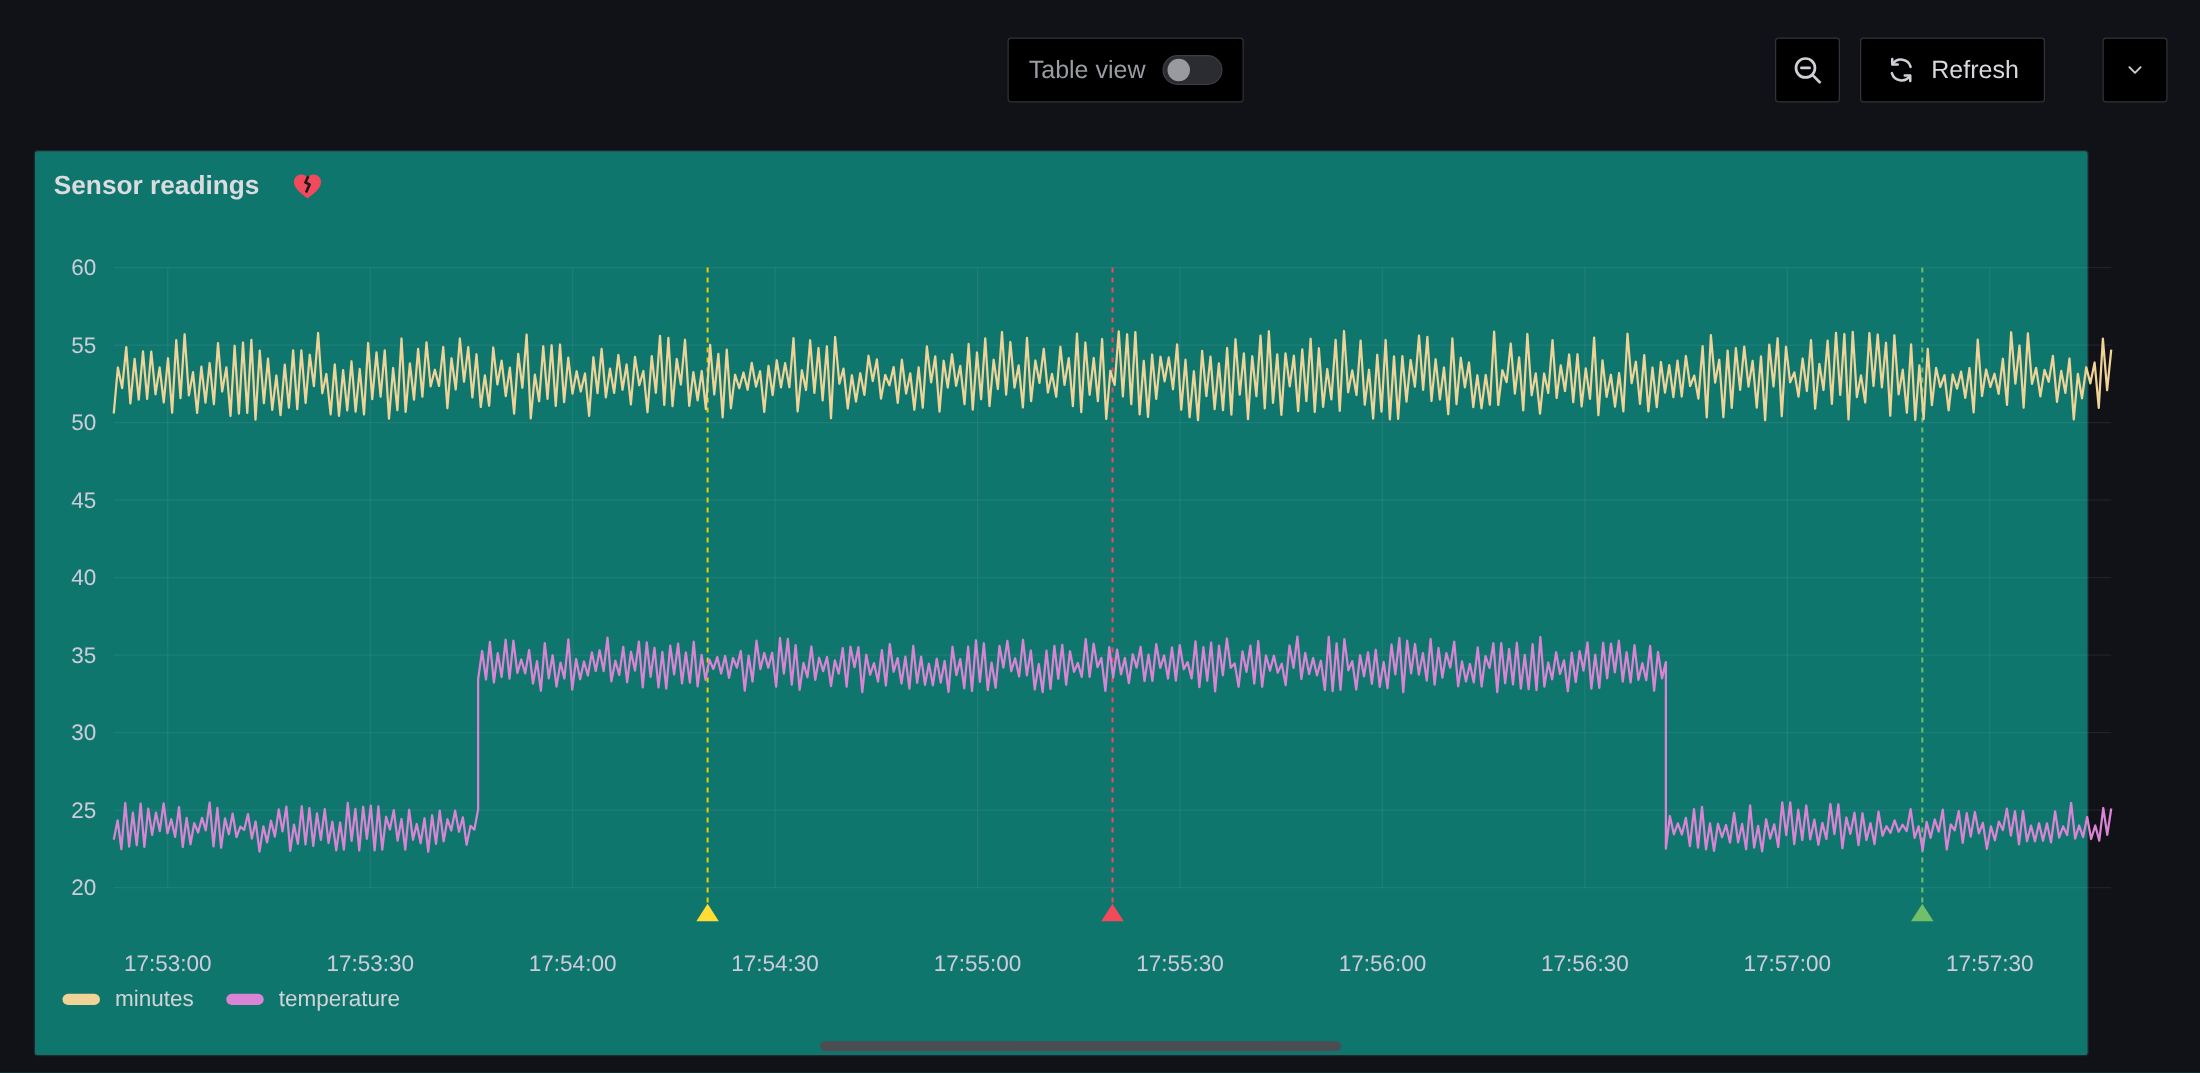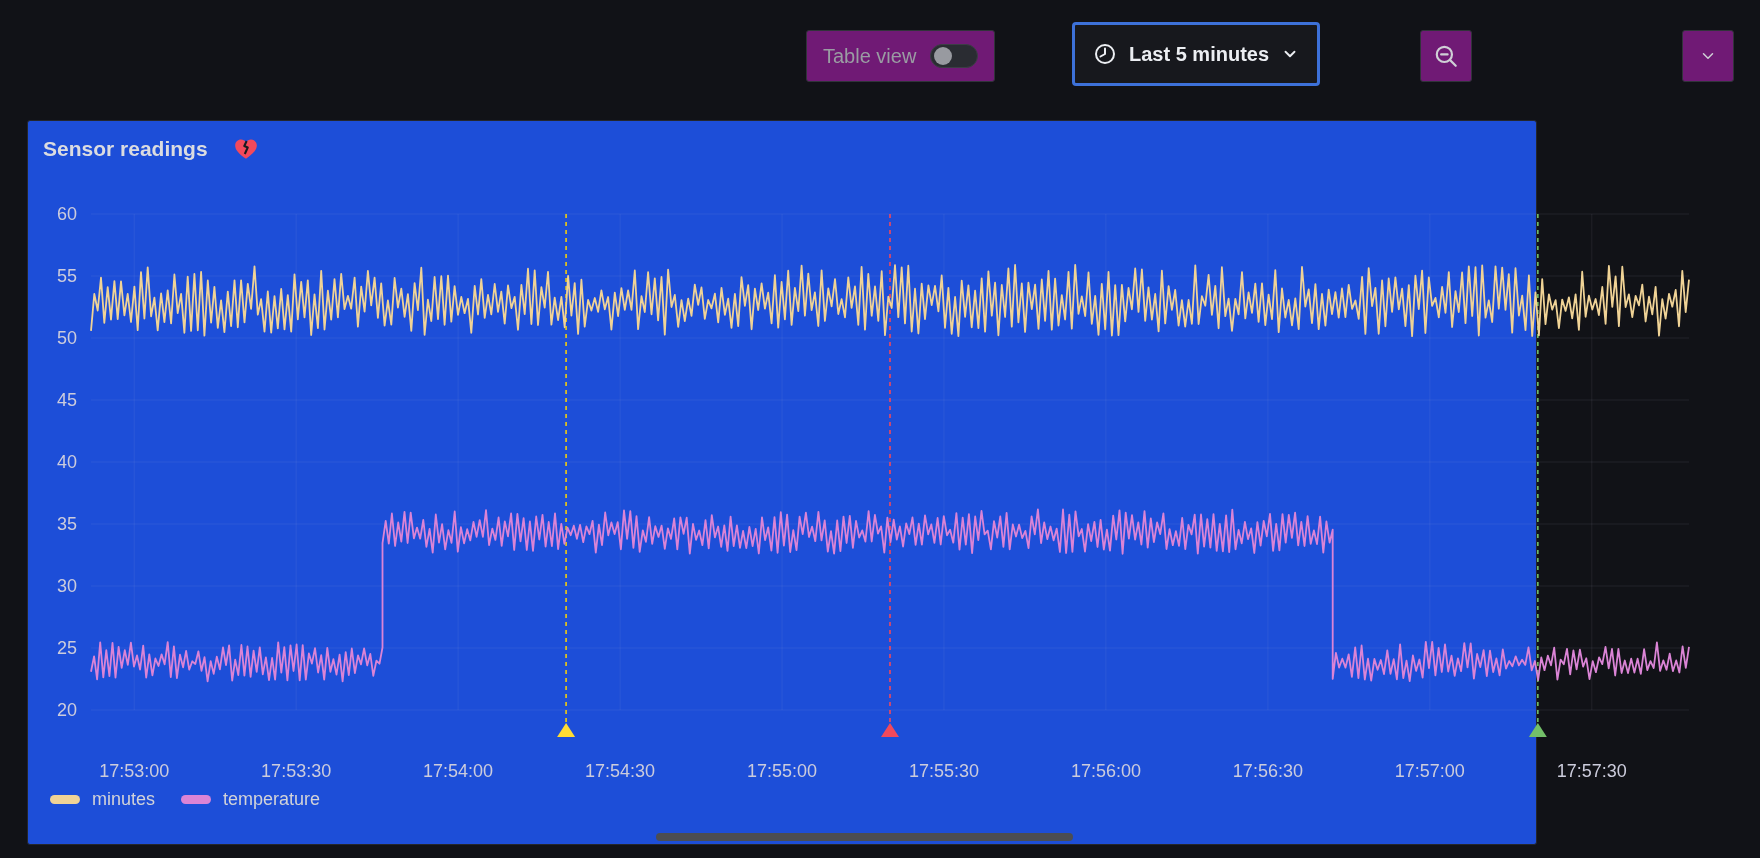--- a/index.html
+++ b/index.html
@@ -9,7 +9,7 @@
   
   .toolbar { position:absolute; top:0; left:0; width:1760px; height:104px; }
   .tb-btn { position:absolute; top:30px; height:52px; display:flex; align-items:center;
-            background:#701a75; border:1px solid #31333a; border-radius:3px;
+            background:#000000; border:1px solid #31333a; border-radius:3px;
             color:#d8d9dd; font-size:19px; cursor:pointer; }
   .tableview-group { left:806px; padding:0 16px; gap:14px; }
   .tv-label { color:#9a9ca3; font-size:20px; }

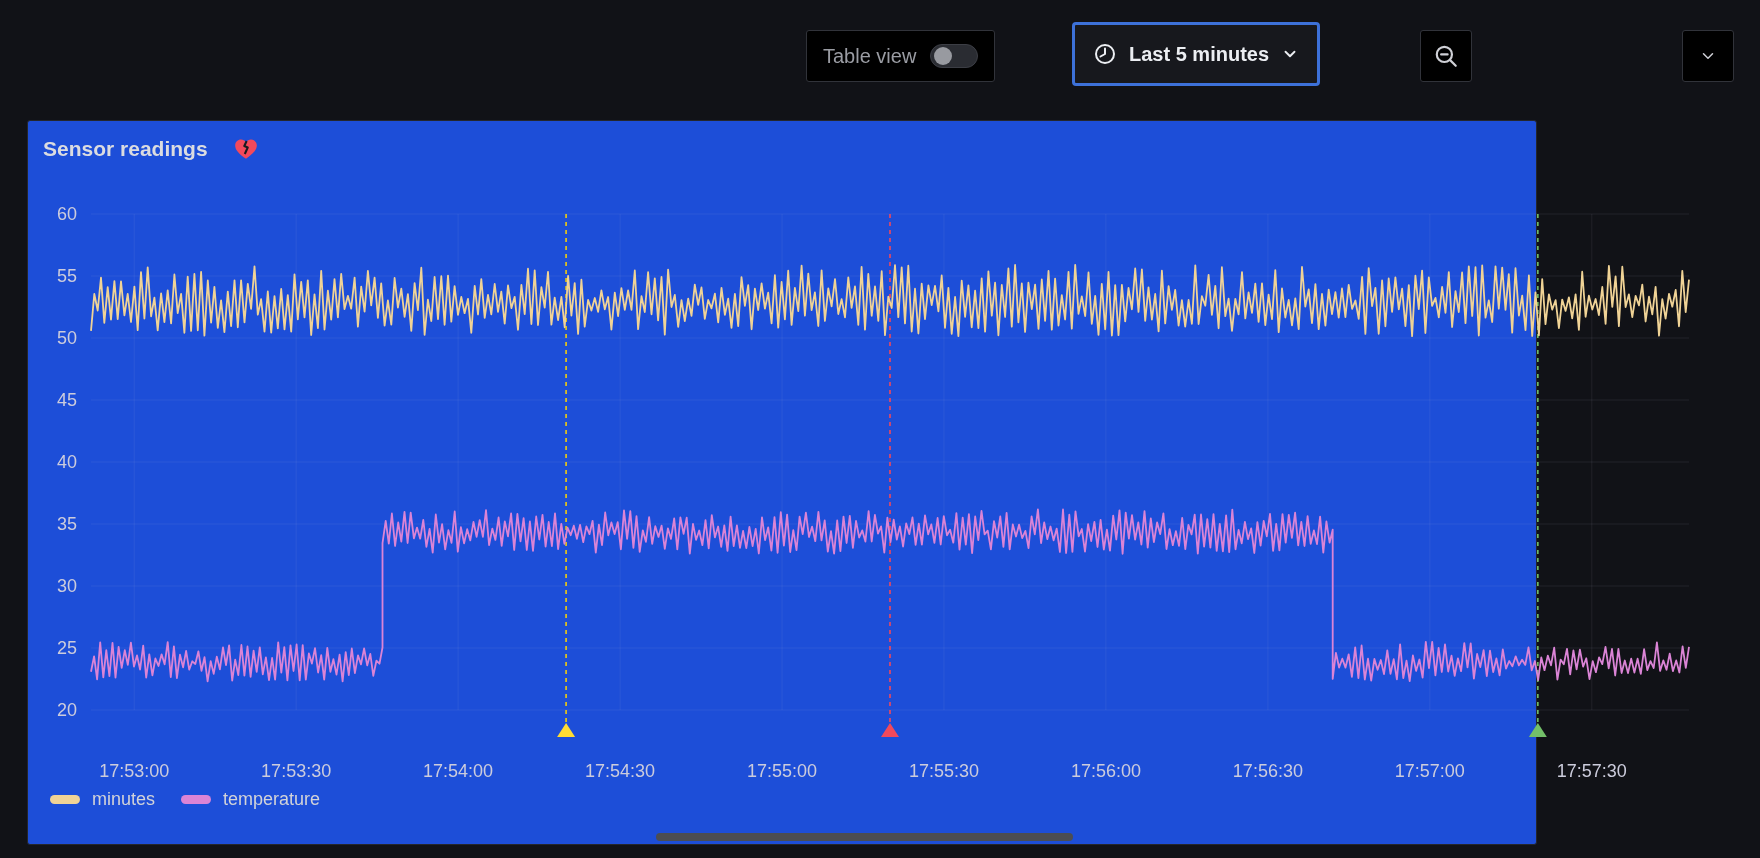--- a/index.html
+++ b/index.html
@@ -51,16 +51,6 @@
     </div>
   </div>
 
-  <div class="tb-btn timepicker">
-    <svg width="24" height="24" viewBox="0 0 24 24">
-      <circle class="icon-stroke" cx="12" cy="12" r="9" style="stroke:#eceef2"></circle>
-      <path class="icon-stroke" d="M12 6.5 V12 L7.5 14.5" style="stroke:#eceef2"></path>
-    </svg>
-    <span>Last 5 minutes</span>
-    <svg width="18" height="18" viewBox="0 0 24 24">
-      <path class="icon-stroke" d="M6 9 L12 15 L18 9" style="stroke:#eceef2;stroke-width:2.5"></path>
-    </svg>
-  </div>
 
   <div class="tb-btn zoomout">
     <svg width="26" height="26" viewBox="0 0 24 24">

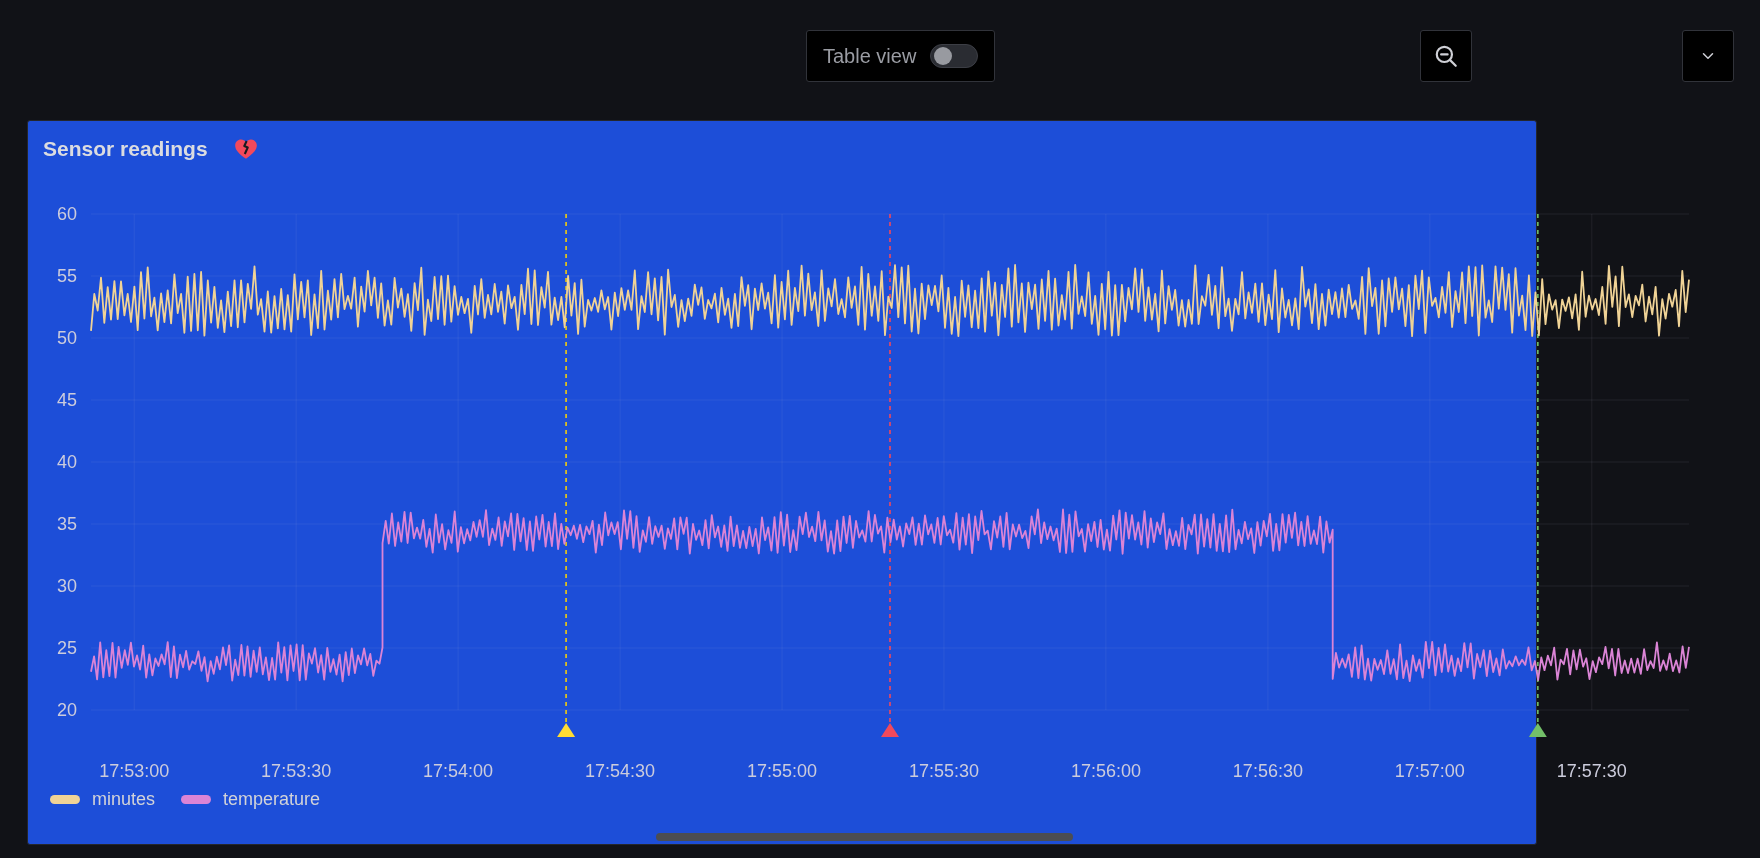--- a/index.html
+++ b/index.html
@@ -60,6 +60,15 @@
     </svg>
   </div>
 
+  <div class="tb-btn refresh">
+    <svg width="24" height="24" viewBox="0 0 24 24">
+      <path class="icon-stroke" d="M19.5 9.5 A8 8 0 0 0 5.2 7.2"></path>
+      <path class="icon-stroke" d="M4.5 14.5 A8 8 0 0 0 18.8 16.8"></path>
+      <path class="icon-stroke" d="M4.8 3.2 L4.8 7.6 L9.2 7.6"></path>
+      <path class="icon-stroke" d="M19.2 20.8 L19.2 16.4 L14.8 16.4"></path>
+    </svg>
+    <span>Refresh</span>
+  </div>
 
   <div class="tb-btn refresh-caret">
     <svg width="18" height="18" viewBox="0 0 24 24">

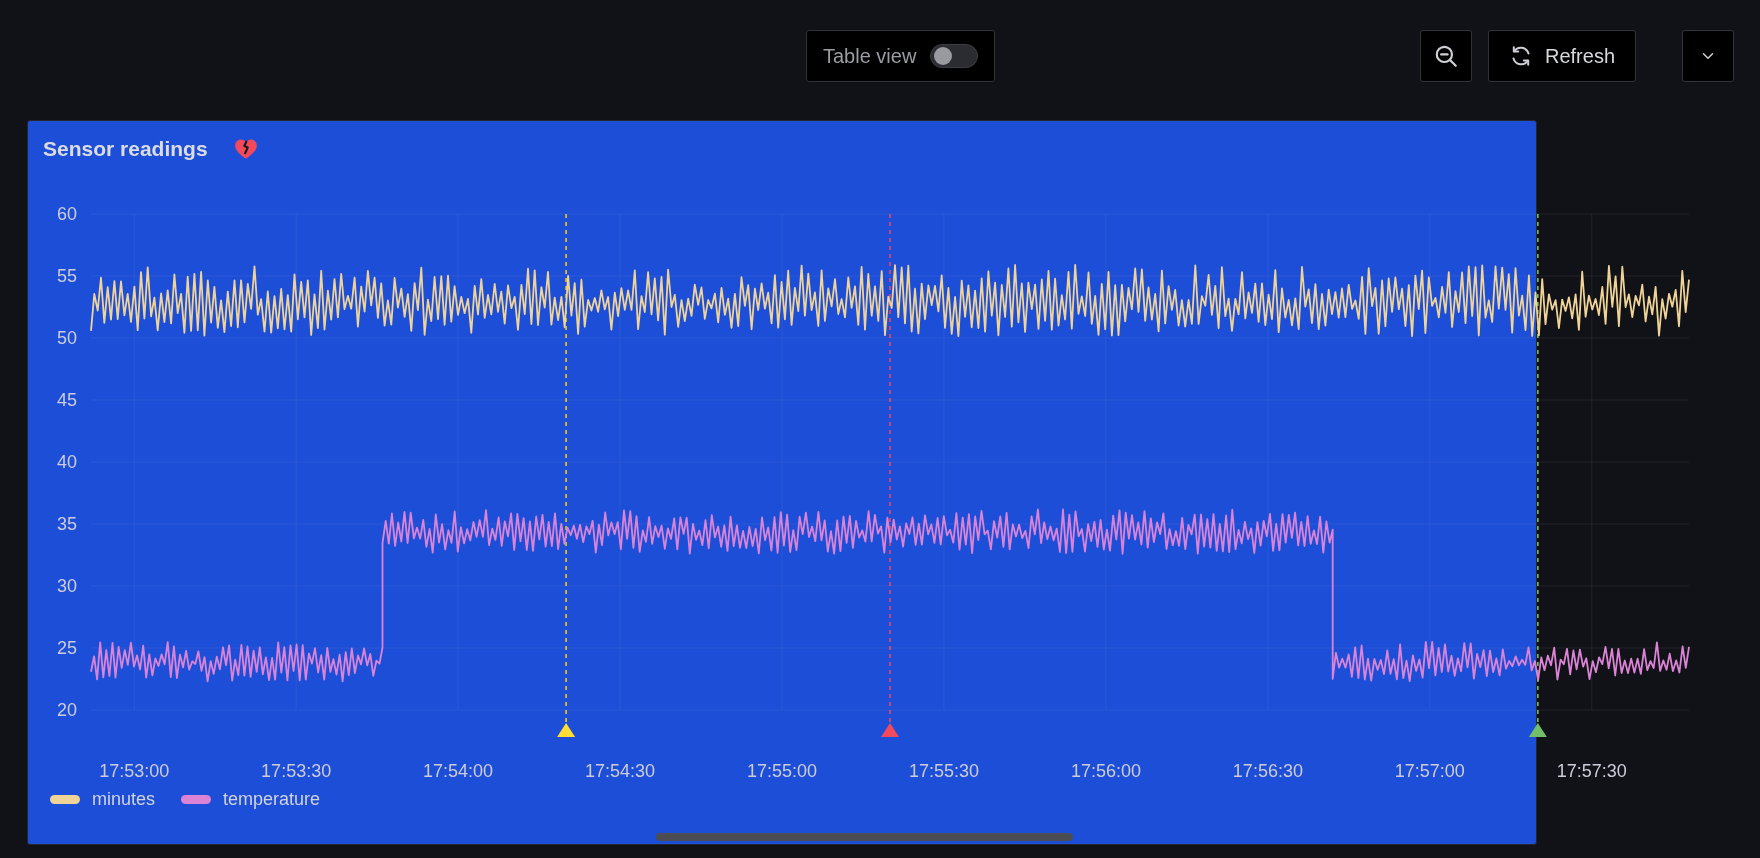--- a/index.html
+++ b/index.html
@@ -26,8 +26,8 @@
   .icon-stroke { stroke:#cfd0d6; fill:none; stroke-width:2; stroke-linecap:round; stroke-linejoin:round; }
 
   
-  .panel { position:absolute; left:27px; top:120px; width:1510px; height:725px;
-           background:#1d4ed8; border:1px solid #24262c; border-radius:3px; }
+  .panel { position:absolute; left:27px; top:120px; width:1644px; height:725px;
+           background:#0f766e; border:1px solid #24262c; border-radius:3px; }
   .panel-header { position:absolute; left:15px; top:12px; height:32px;
                   display:flex; align-items:center; gap:24px; }
   .panel-title { color:#dbdce0; font-size:21px; font-weight:600; }

